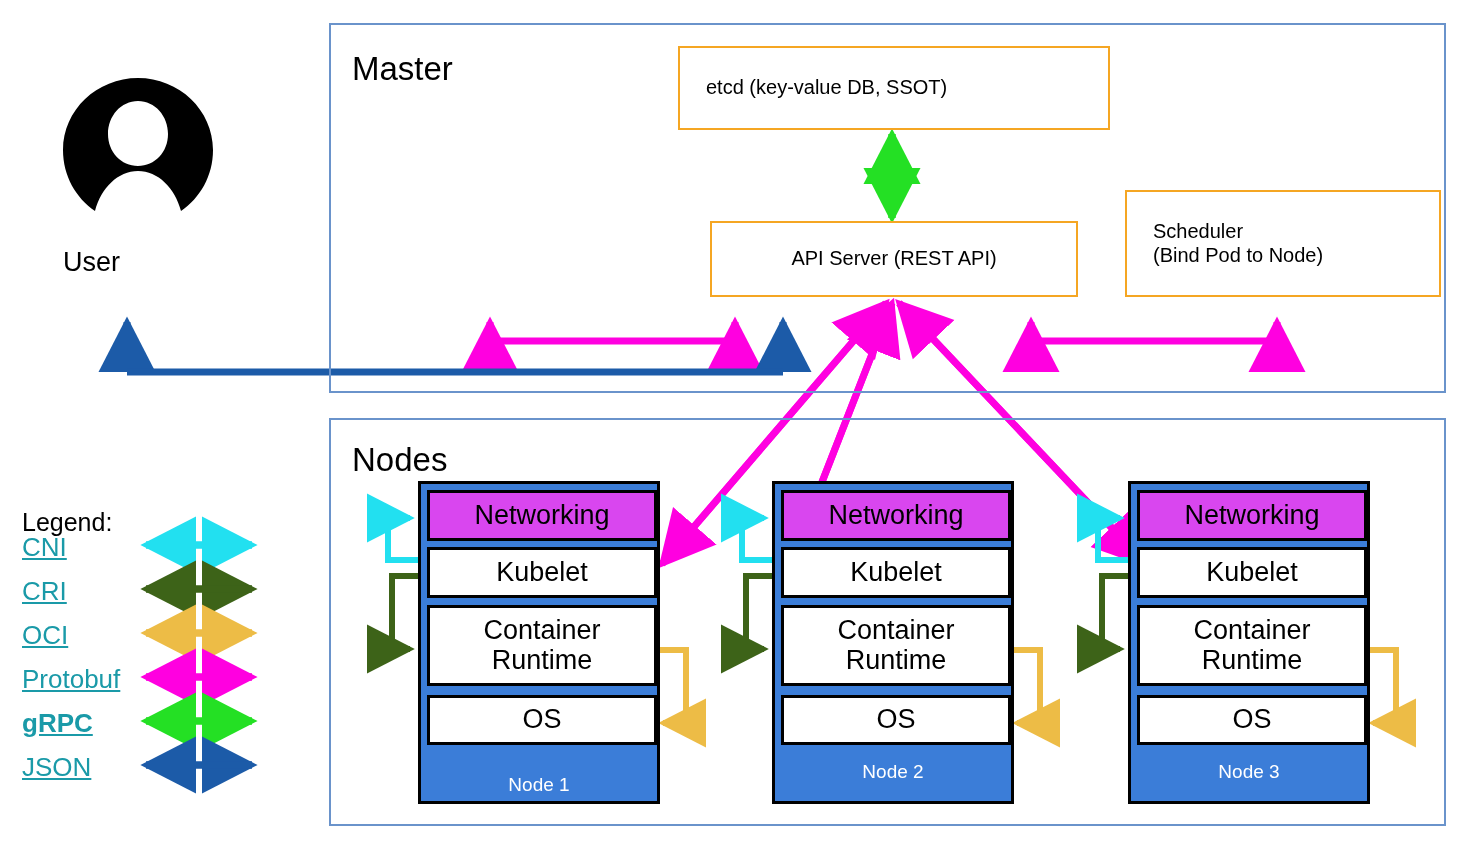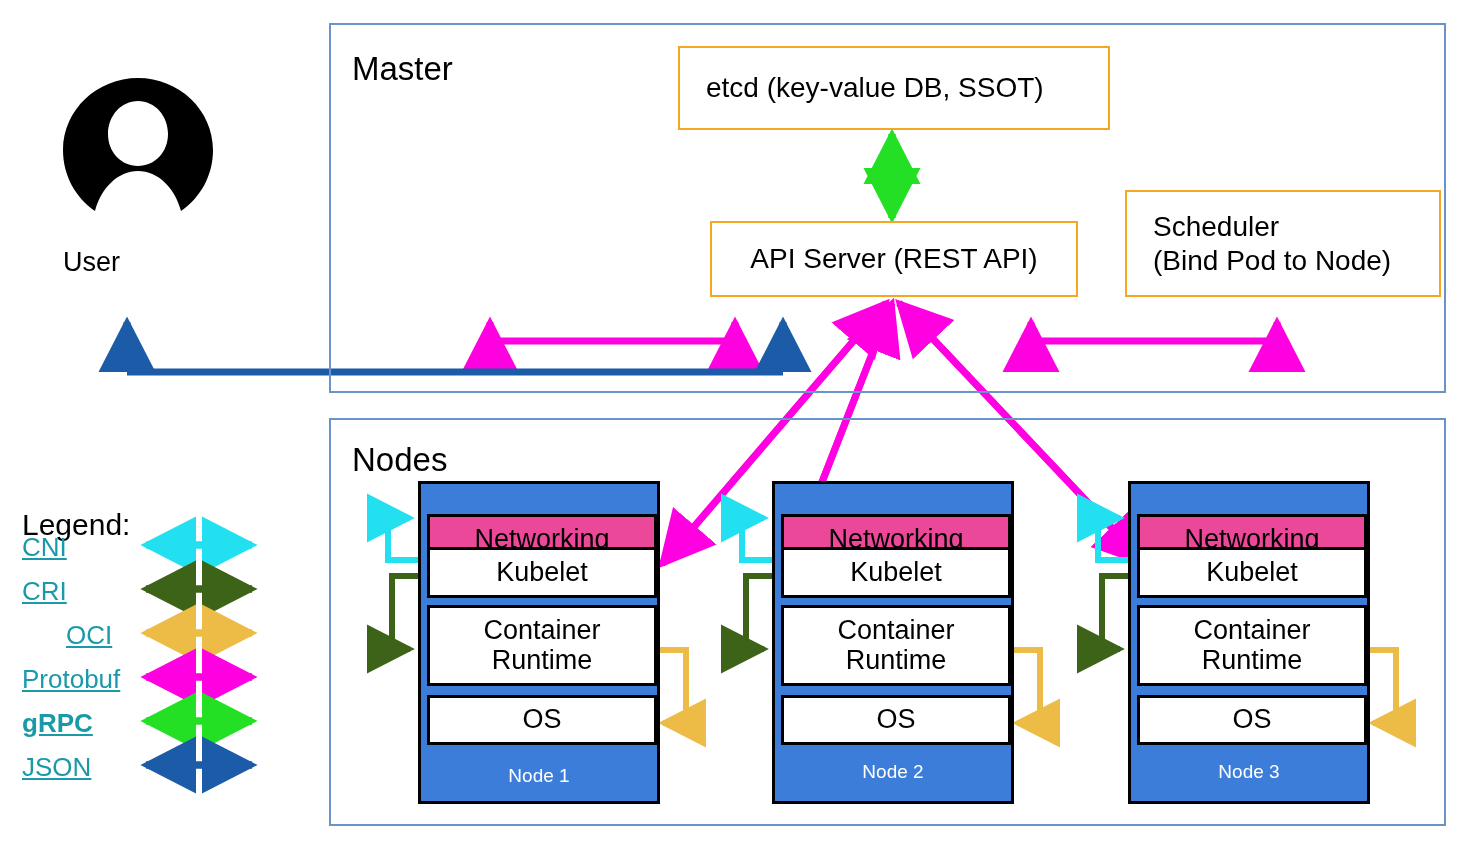--- a/index.html
+++ b/index.html
@@ -13,7 +13,7 @@
 
   .obox{position:absolute;box-sizing:border-box;border:2px solid #f5a623;background:#fff;
         display:flex;align-items:center;padding-left:26px;}
-  .obox .txt{color:#000;font-size:28px;line-height:1.18;white-space:pre-line;text-align:left;}
+  .obox .txt{color:#000;font-size:20px;line-height:1.18;white-space:pre-line;text-align:left;}
   .obox.ctr{justify-content:center;padding-left:0;}
   .obox.ctr .txt{text-align:center;}
 

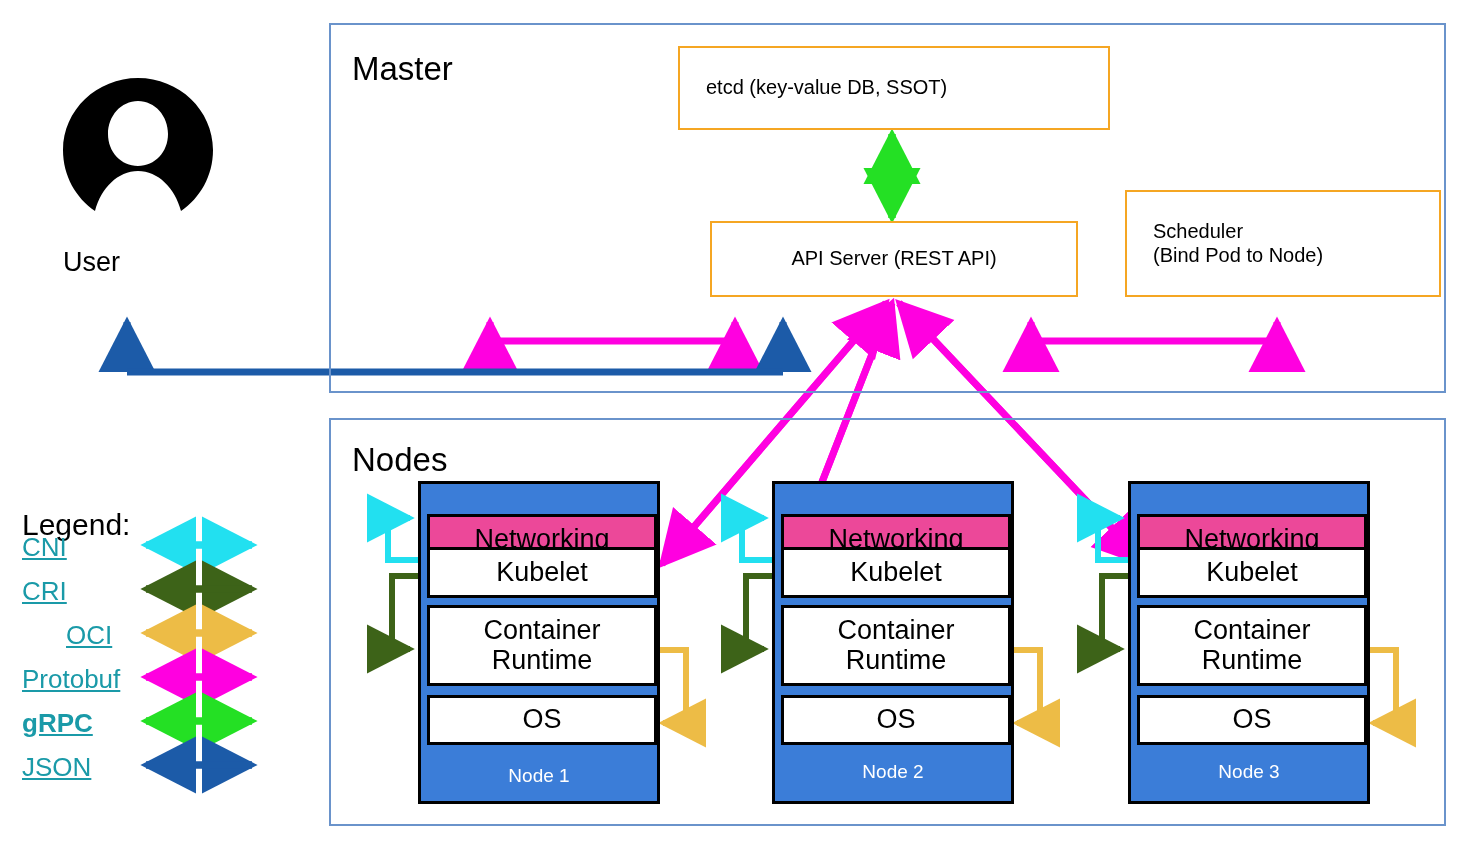--- a/index.html
+++ b/index.html
@@ -27,7 +27,7 @@
   .user-ico{position:absolute;}
   .user-cap{position:absolute;color:#000;font-size:27px;text-align:center;width:100%;}
 
-  .legend-title{position:absolute;color:#000;font-size:30px;}
+  .legend-title{position:absolute;color:#000;font-size:25px;}
   .legend-lbl{position:absolute;color:#1a9aa8;font-size:26px;text-decoration:underline;
               text-decoration-color:#1a9aa8;white-space:nowrap;}
 </style>

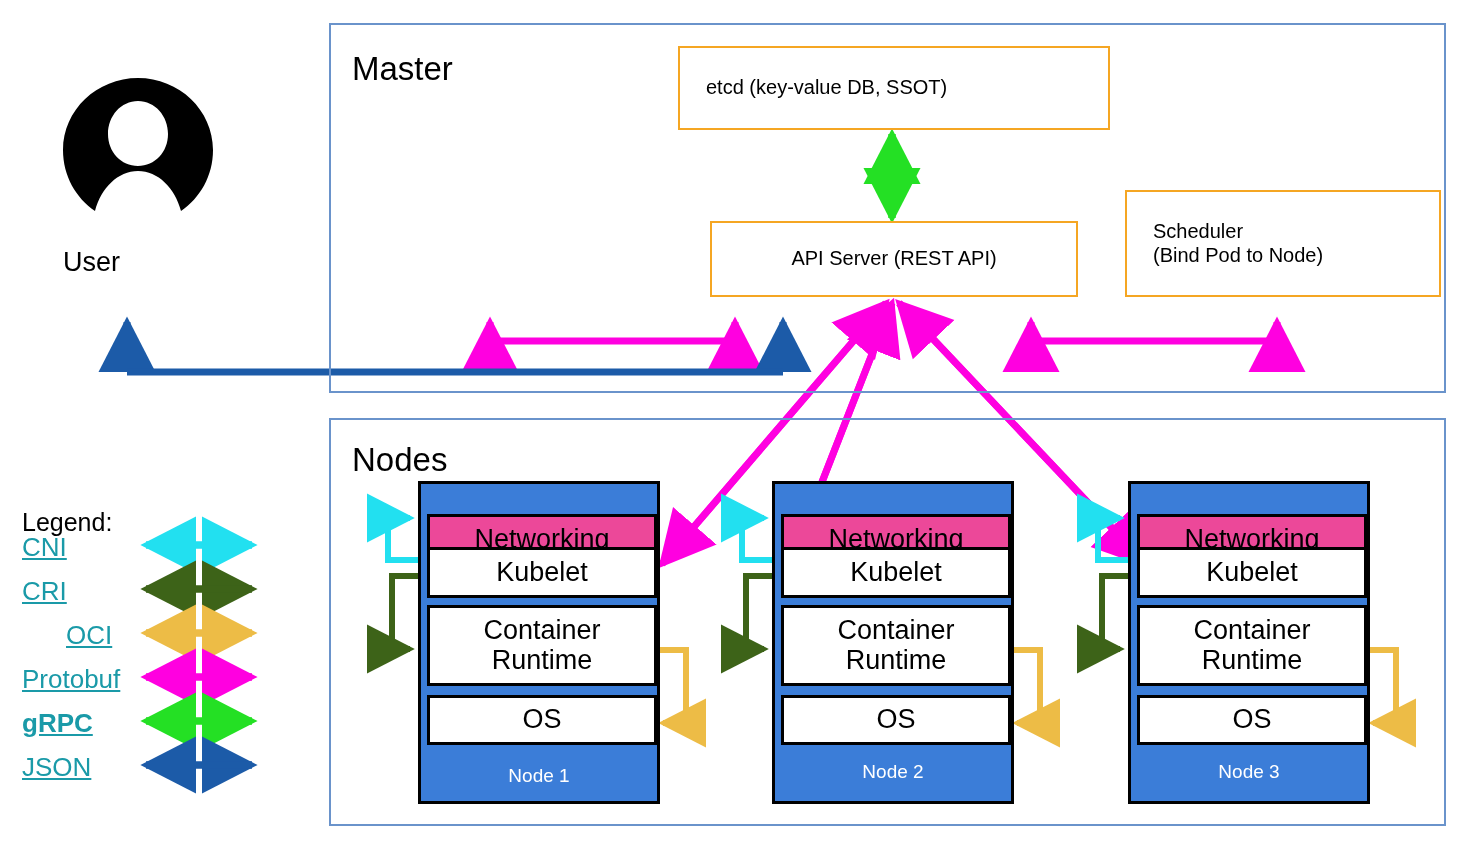--- a/index.html
+++ b/index.html
@@ -20,7 +20,7 @@
   .node{position:absolute;box-sizing:border-box;background:#3b7dd8;border:3px solid #000;}
   .nlayer{position:absolute;box-sizing:border-box;border:3px solid #000;background:#fff;
           display:flex;align-items:center;justify-content:center;}
-  .nlayer.net{background:#ec4899;margin-top:24px;}
+  .nlayer.net{background:#d946ef;}
   .nlayer .txt{color:#000;font-size:27px;line-height:1.1;text-align:center;white-space:pre-line;}
   .nlabel{position:absolute;color:#fff;font-size:19px;text-align:center;width:100%;}
 

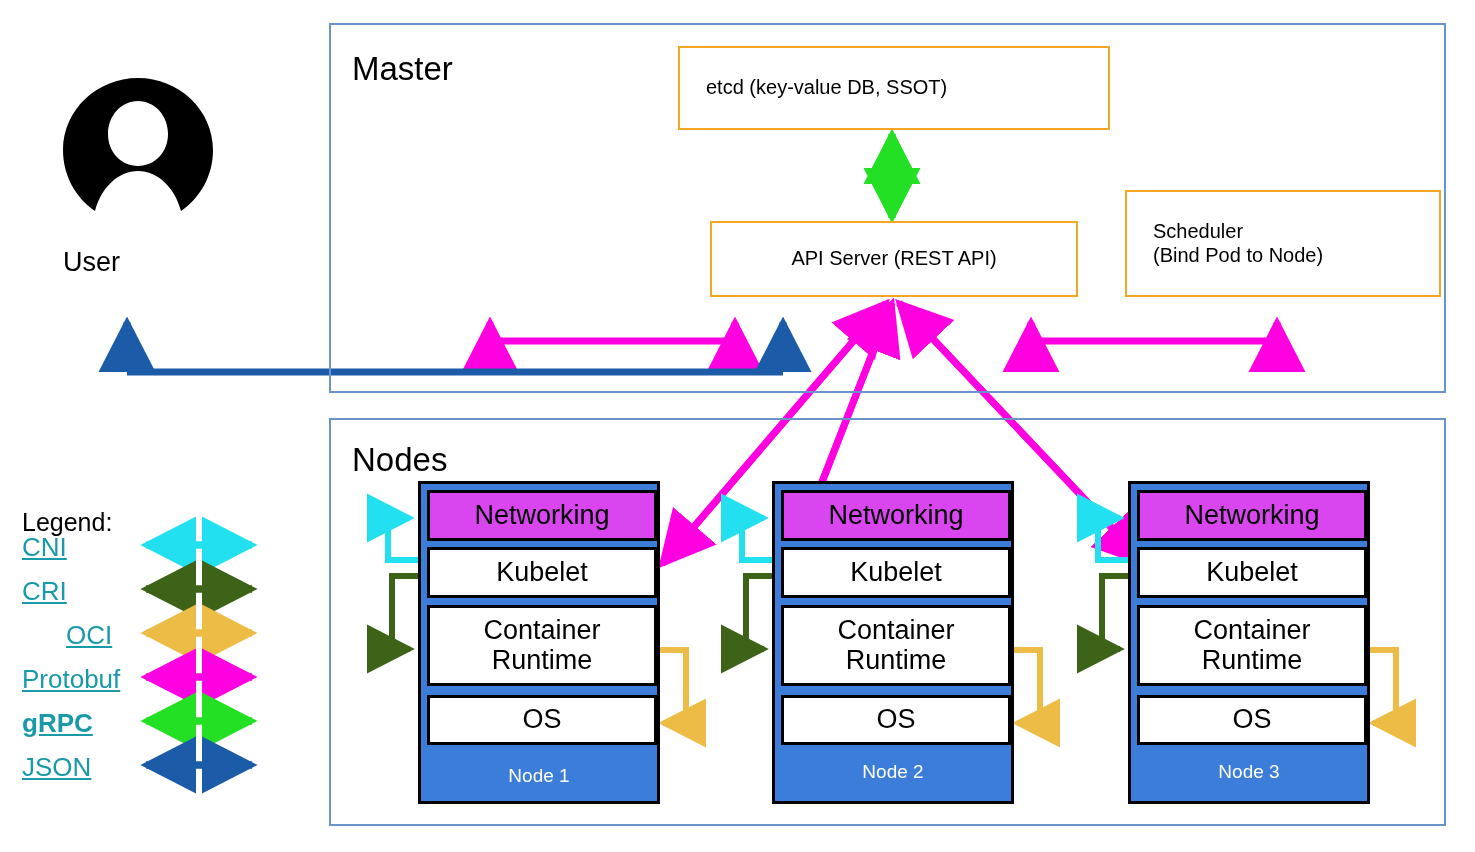--- a/index.html
+++ b/index.html
@@ -238,7 +238,7 @@
 
   <div class="legend-lbl" style="left:22px;top:532px;">CNI</div>
   <div class="legend-lbl" style="left:22px;top:576px;">CRI</div>
-  <div class="legend-lbl" style="left:22px;top:620px;margin-left:44px;">OCI</div>
+  <div class="legend-lbl" style="left:22px;top:620px;">OCI</div>
   <div class="legend-lbl" style="left:22px;top:664px;">Protobuf</div>
   <div class="legend-lbl" style="left:22px;top:708px;font-weight:bold;">gRPC</div>
   <div class="legend-lbl" style="left:22px;top:752px;">JSON</div>

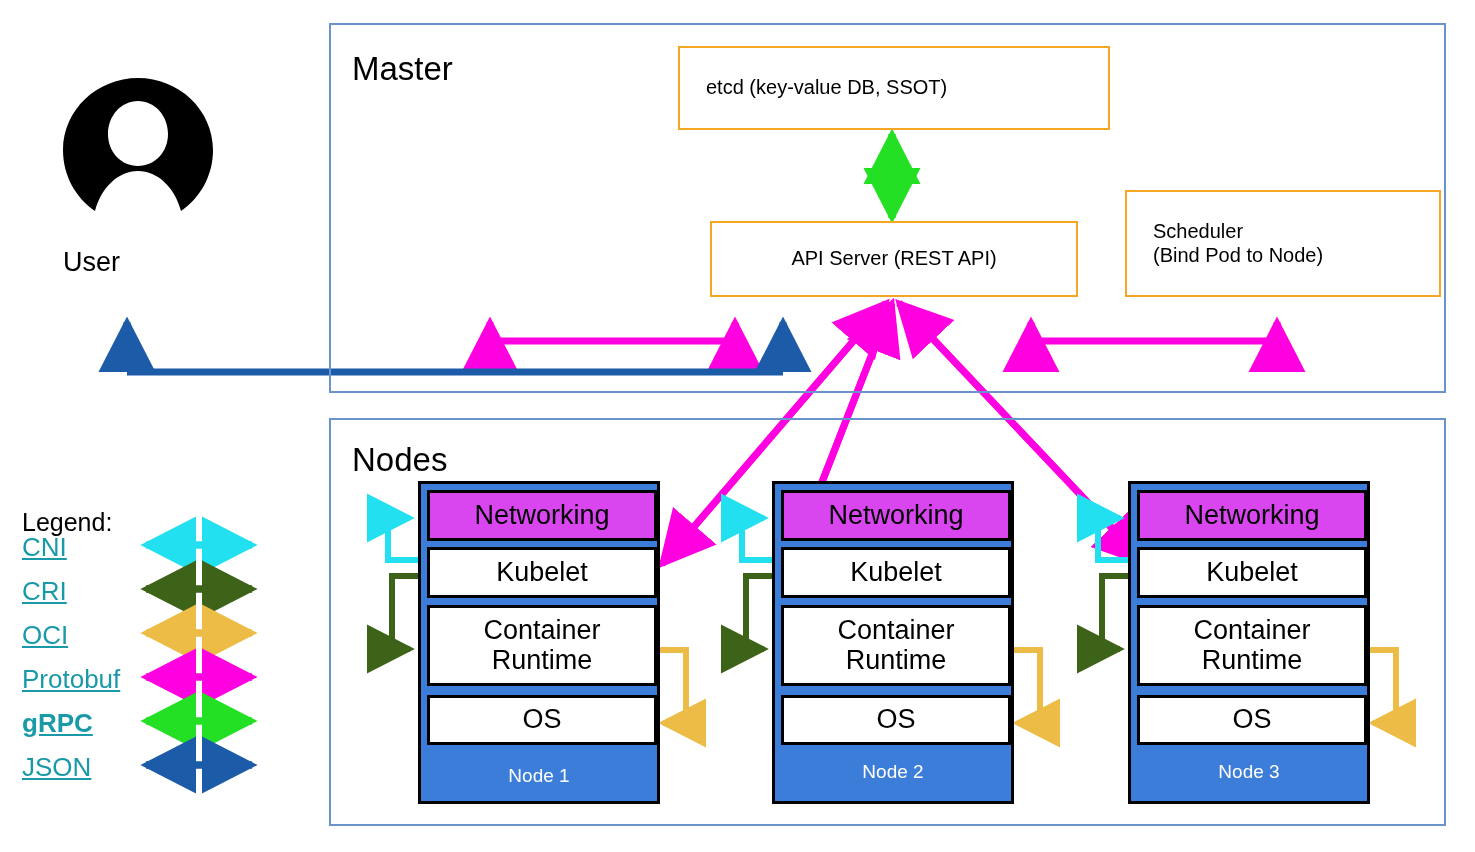--- a/index.html
+++ b/index.html
@@ -184,7 +184,7 @@
     <div class="nlayer" style="left:6px;top:211px;width:230px;height:50px;">
       <span class="txt">OS</span>
     </div>
-    <div class="nlabel" style="left:0;top:281px;">Node 1</div>
+    <div class="nlabel" style="left:0;top:290px;">Node 1</div>
   </div>
 
   <div class="node" style="left:772px;top:481px;width:242px;height:323px;">

